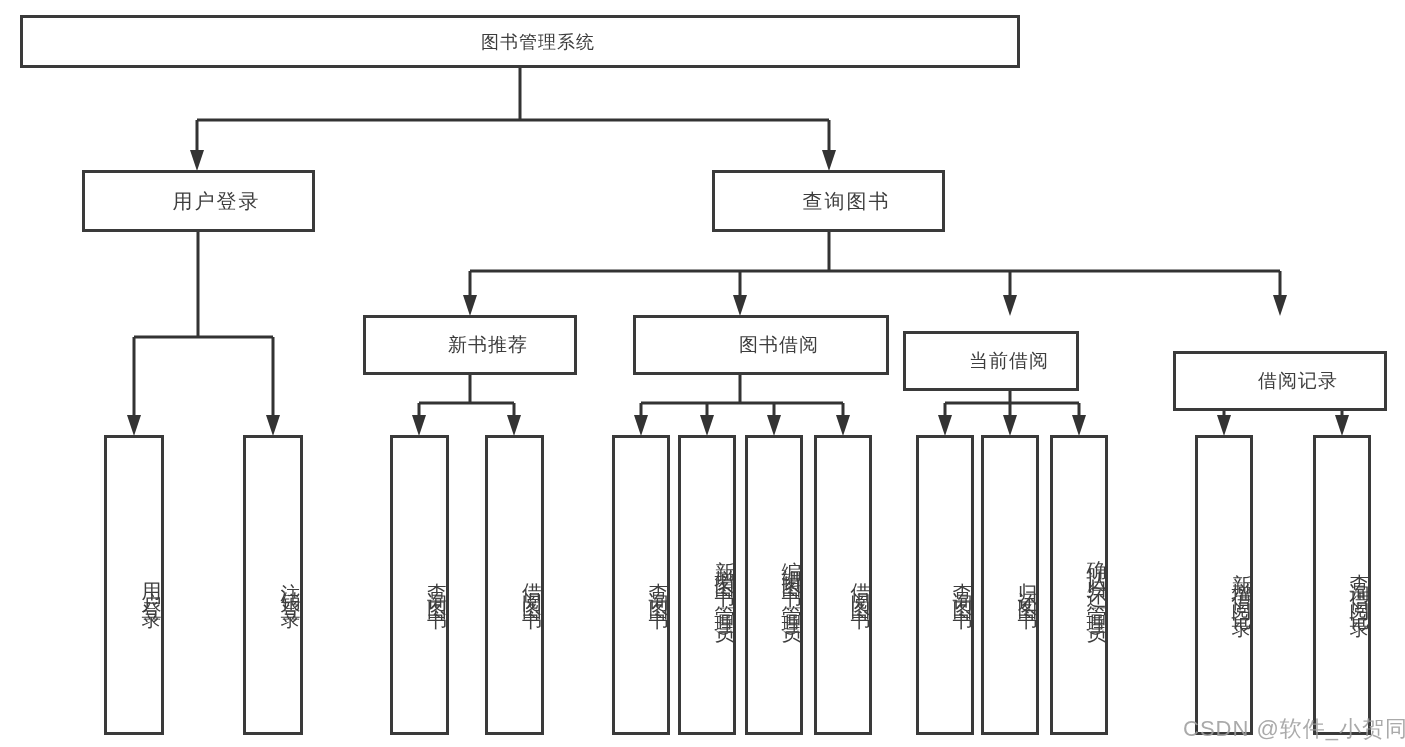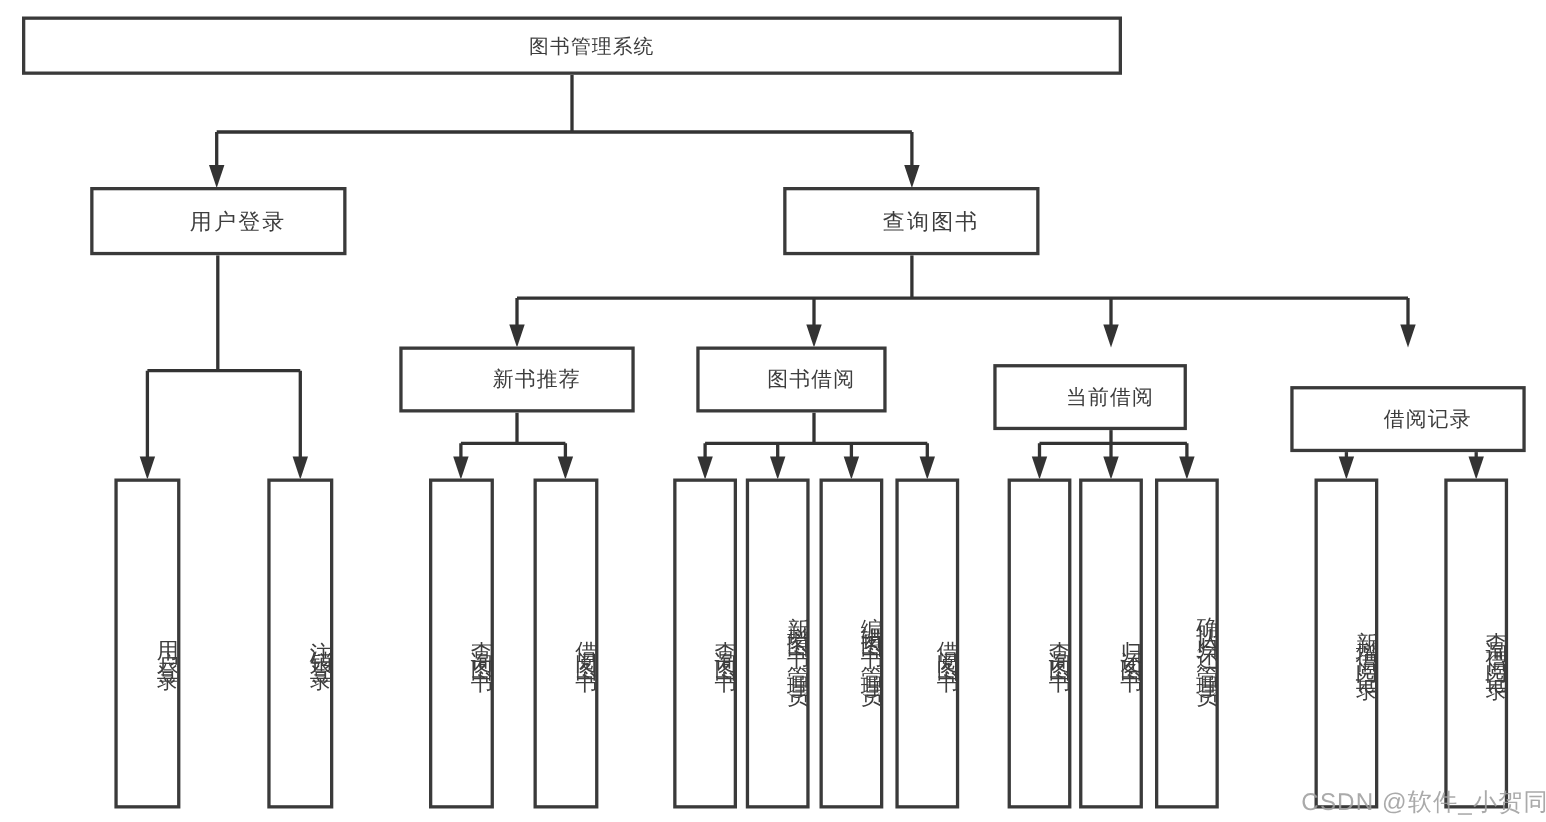--- a/index.html
+++ b/index.html
@@ -36,7 +36,7 @@
   #n-user-login    { left: 82px;   top: 170px; width: 233px;  height: 62px; }
   #n-book-mgmt     { left: 712px;  top: 170px; width: 233px;  height: 62px; }
   #n-new-book-rec  { left: 363px;  top: 315px; width: 214px;  height: 60px; }
-  #n-book-borrow   { left: 633px;  top: 315px; width: 173px;  height: 60px; }
+  #n-book-borrow   { left: 633px;  top: 315px; width: 256px;  height: 60px; }
   #n-cur-borrow    { left: 903px;  top: 331px; width: 176px;  height: 60px; }
   #n-borrow-rec    { left: 1173px; top: 315px; width: 214px;  height: 60px; margin-top: 36px; }
   #n-leaf-ul-login   { left: 104px;  top: 435px; width: 60px; height: 300px; }

